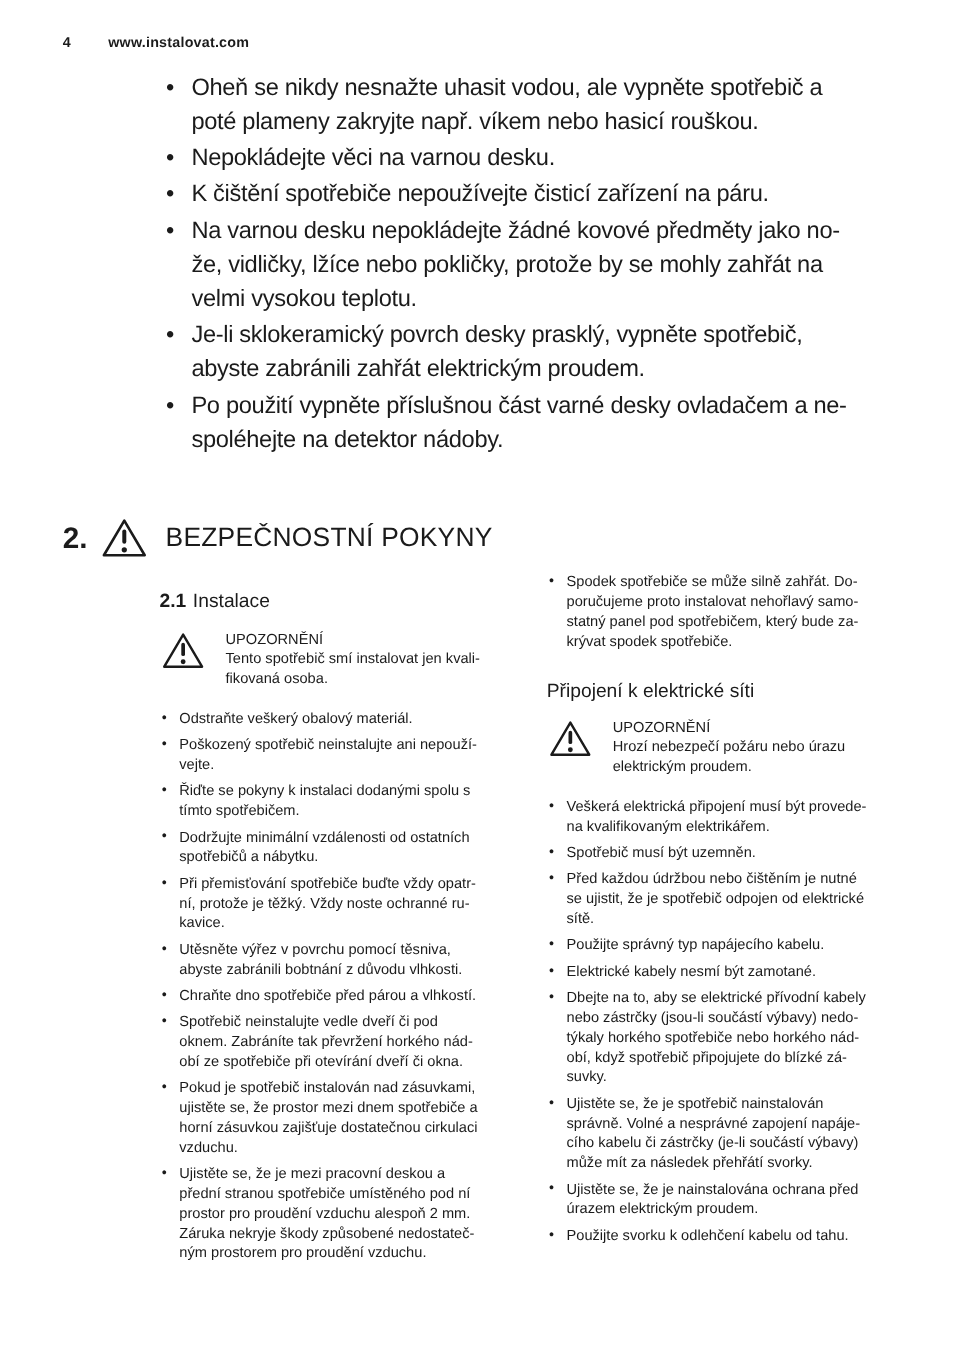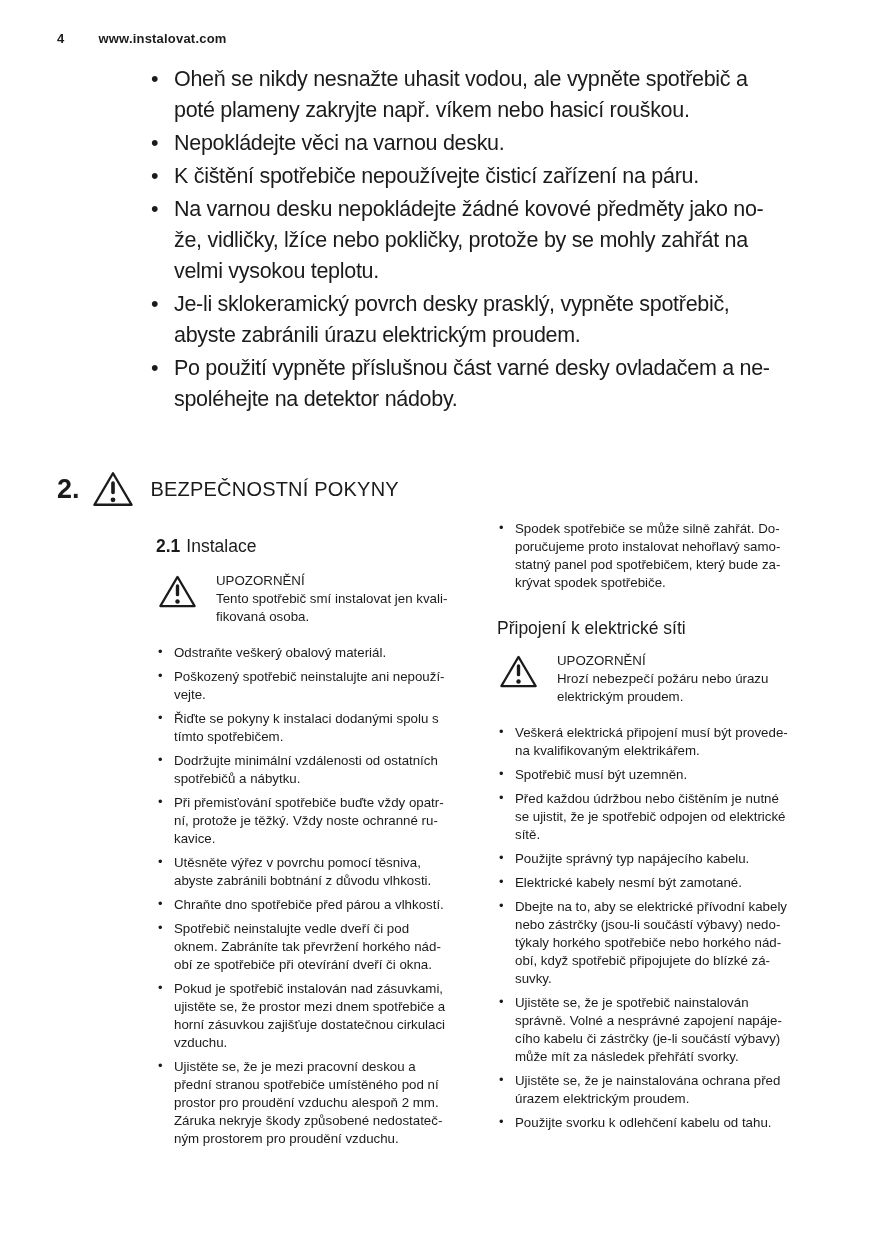--- a/index.html
+++ b/index.html
@@ -106,7 +106,7 @@
 že, vidličky, lžíce nebo pokličky, protože by se mohly zahřát na
 velmi vysokou teplotu.</li>
   <li>Je-li sklokeramický povrch desky prasklý, vypněte spotřebič,
-abyste zabránili úrazu elektrickým proudem.</li>
+abyste zabránili zahřát elektrickým proudem.</li>
   <li>Po použití vypněte příslušnou část varné desky ovladačem a ne-
 spoléhejte na detektor nádoby.</li>
 </ul>

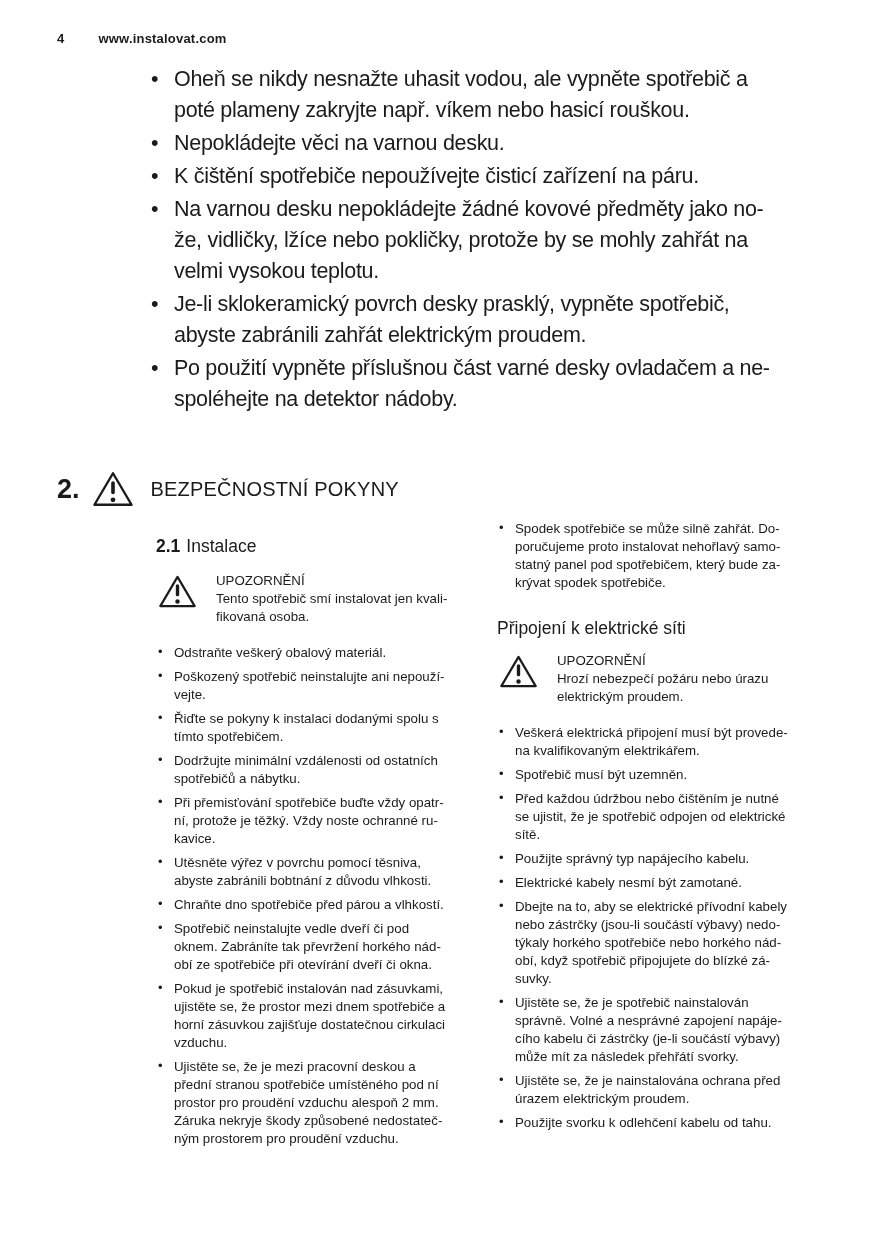--- a/index.html
+++ b/index.html
@@ -43,7 +43,7 @@
   .section-number { font-size: 27px; font-weight: bold; }
   .section-heading .tri { width: 42px; height: 38px; margin-left: 12px; }
   .section-title {
-    font-size: 20px; font-weight: 400; margin-left: 17px; letter-spacing: 0.2px;
+    font-size: 24px; font-weight: 400; margin-left: 17px; letter-spacing: 0.2px;
   }
 
   .tri svg { width: 100%; height: 100%; display: block; }

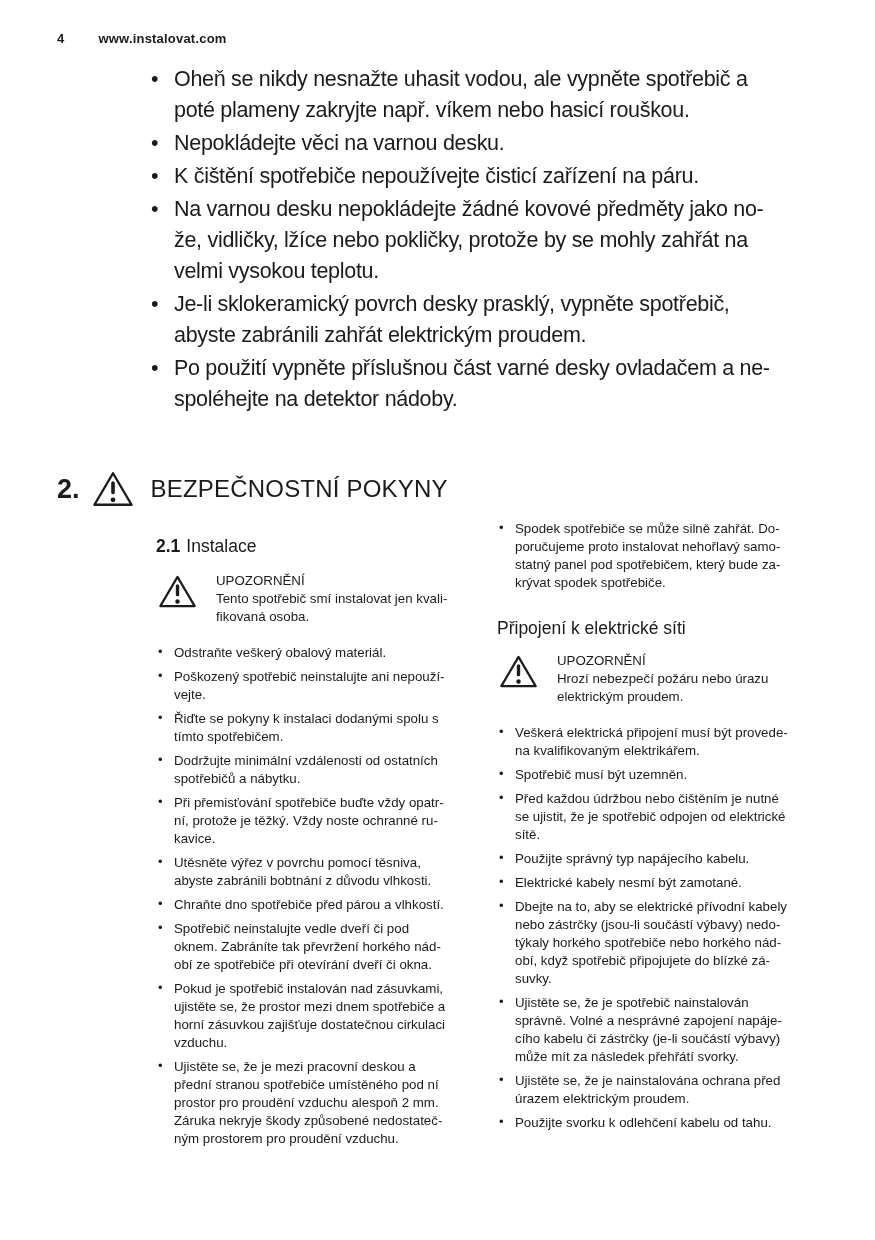--- a/index.html
+++ b/index.html
@@ -49,7 +49,7 @@
   .tri svg { width: 100%; height: 100%; display: block; }
 
   
-  .col-left  { position: absolute; top: 536px; left: 156px; width: 337px; }
+  .col-left  { position: absolute; top: 536px; left: 145px; width: 337px; }
   .col-right { position: absolute; top: 520px; left: 497px; width: 340px; }
 
   .subsection-heading {

